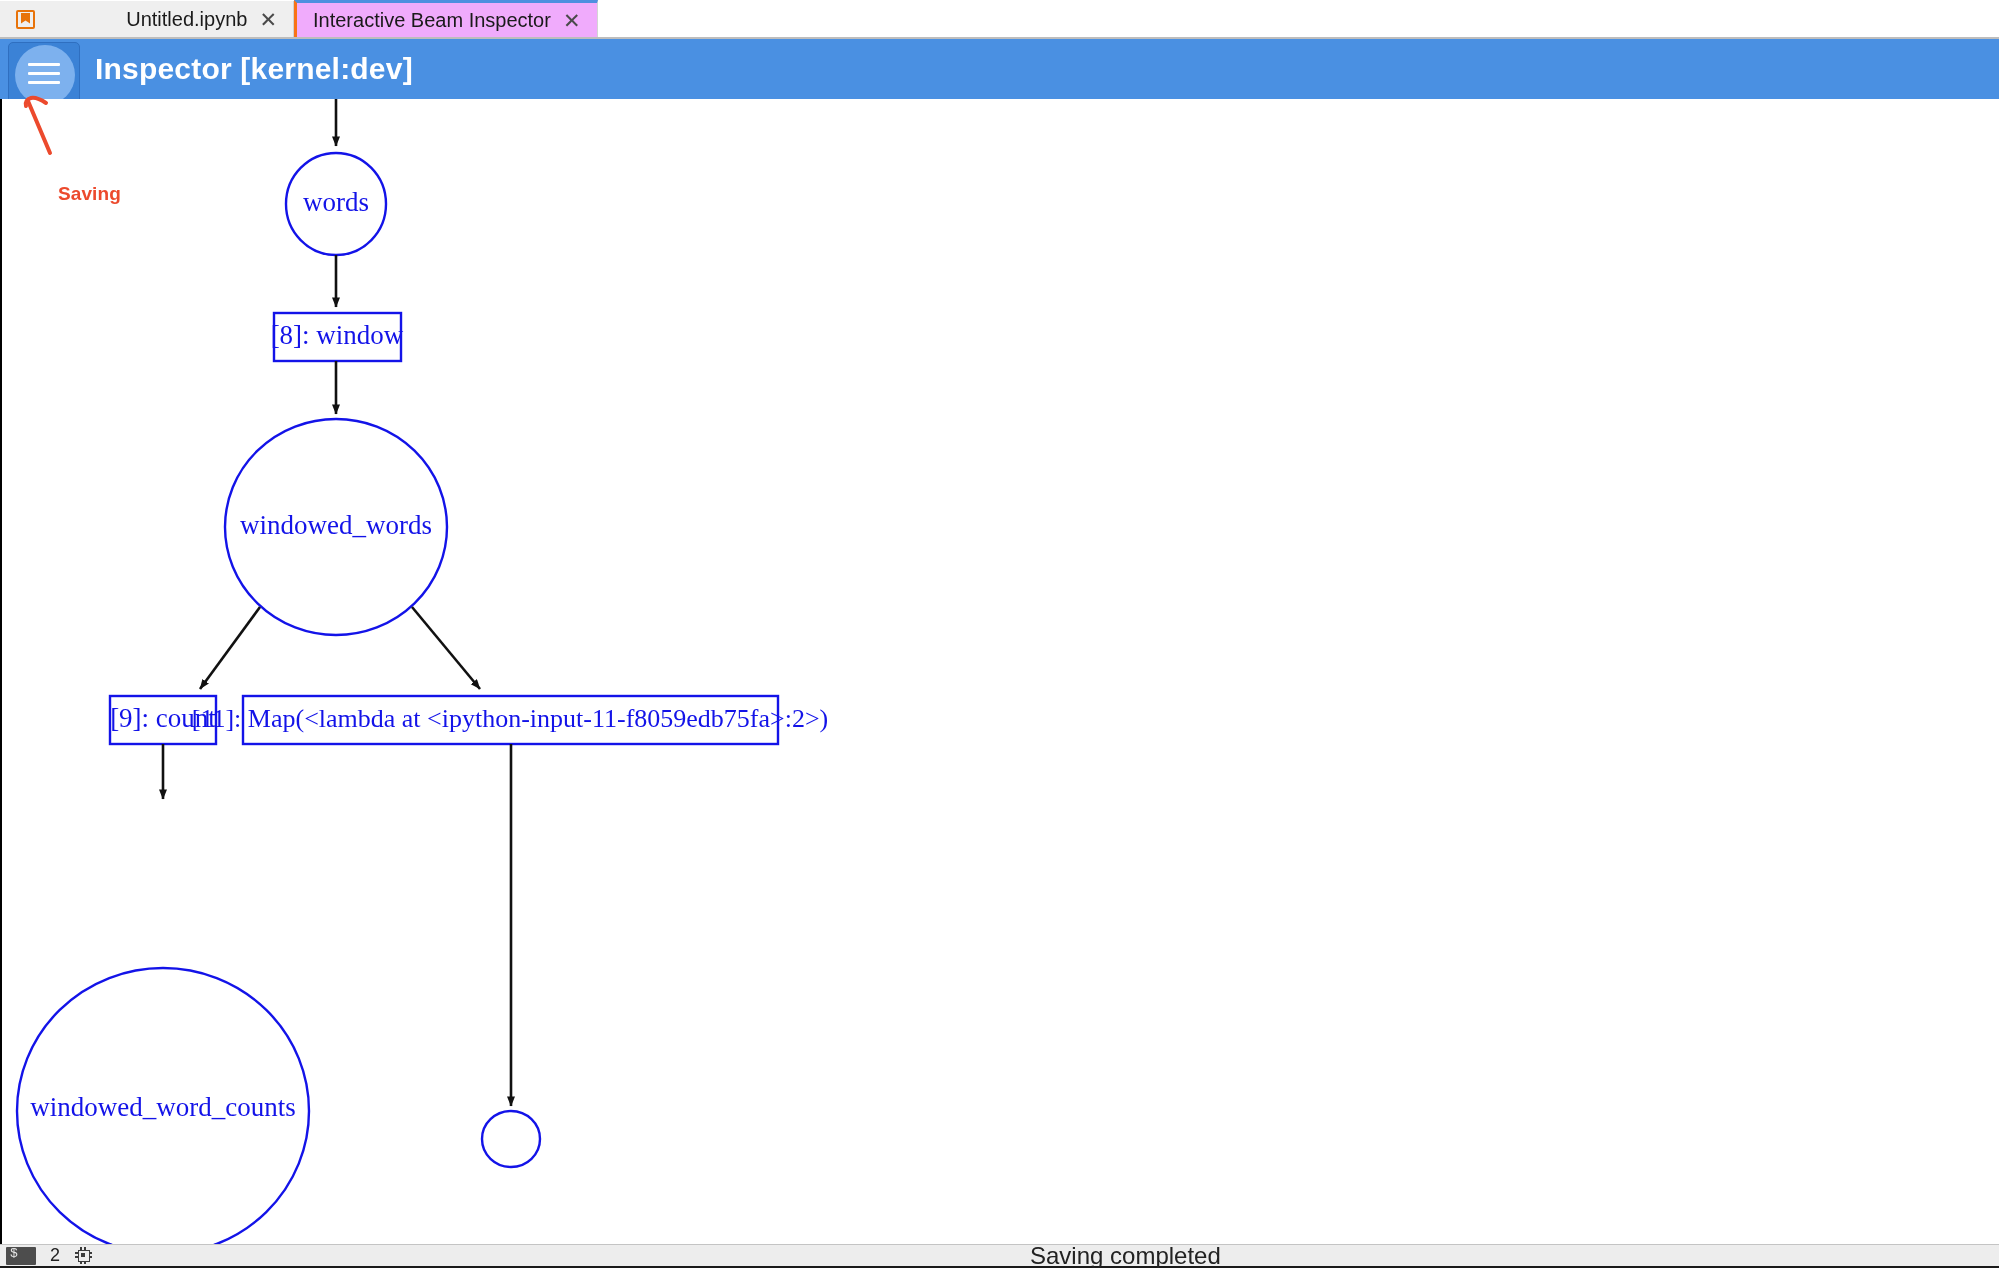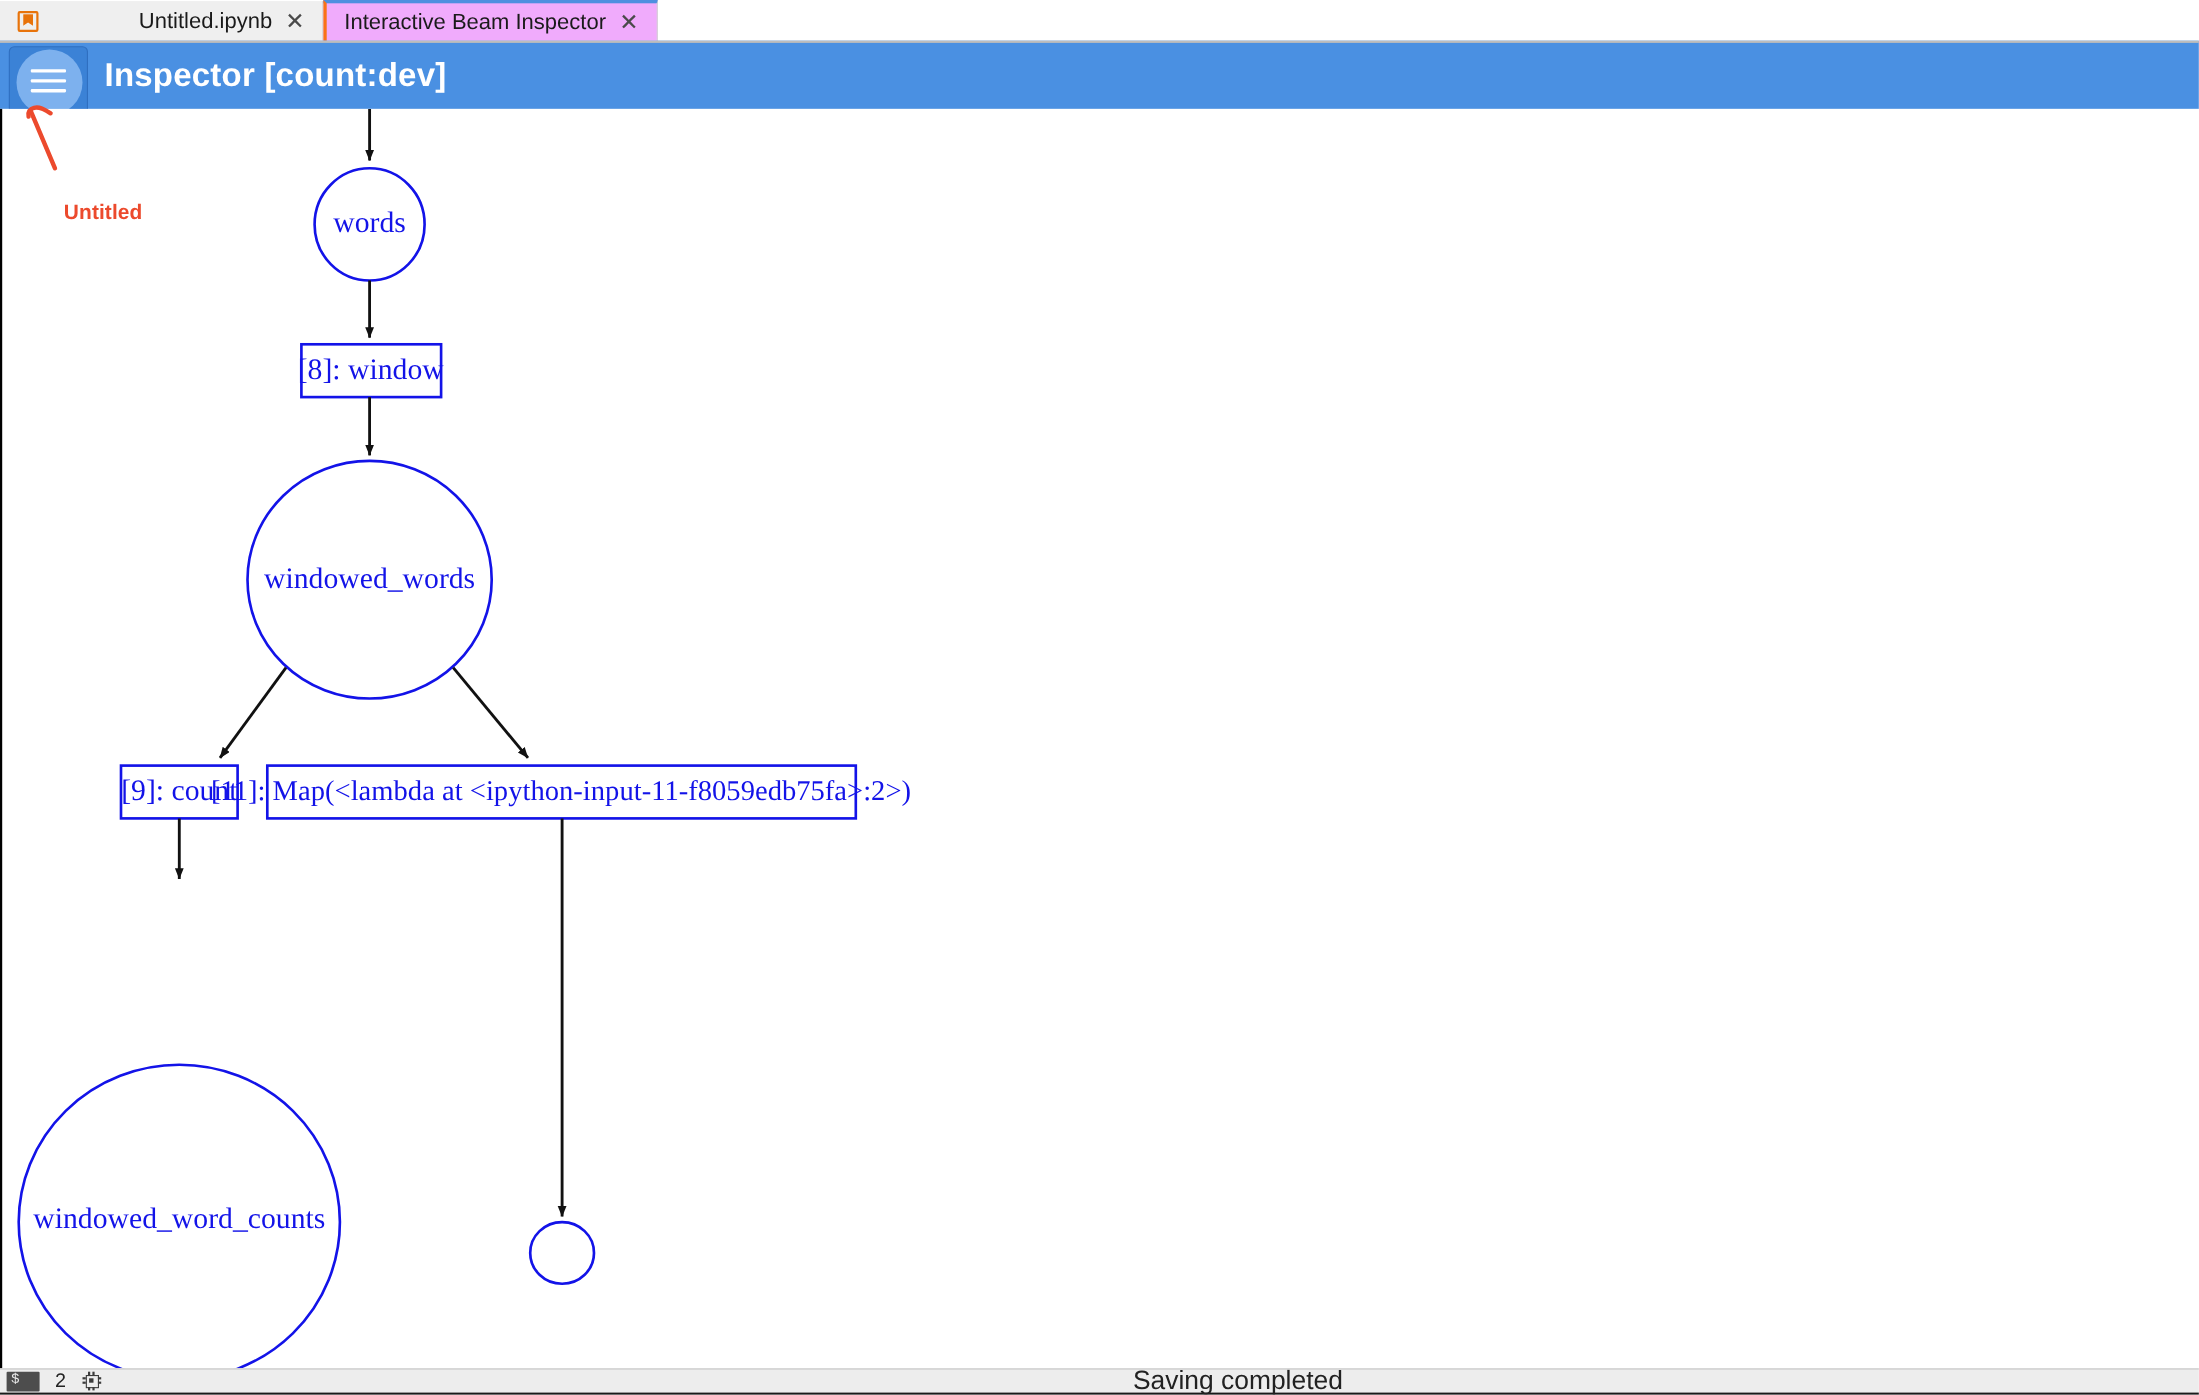--- a/index.html
+++ b/index.html
@@ -282,7 +282,7 @@
         <span></span>
     </span>
   </div>
-  <div id="header-title">Inspector [count:dev]</div>
+  <div id="header-title">Inspector [kernel:dev]</div>
 </div>
 
 <div id="canvas">

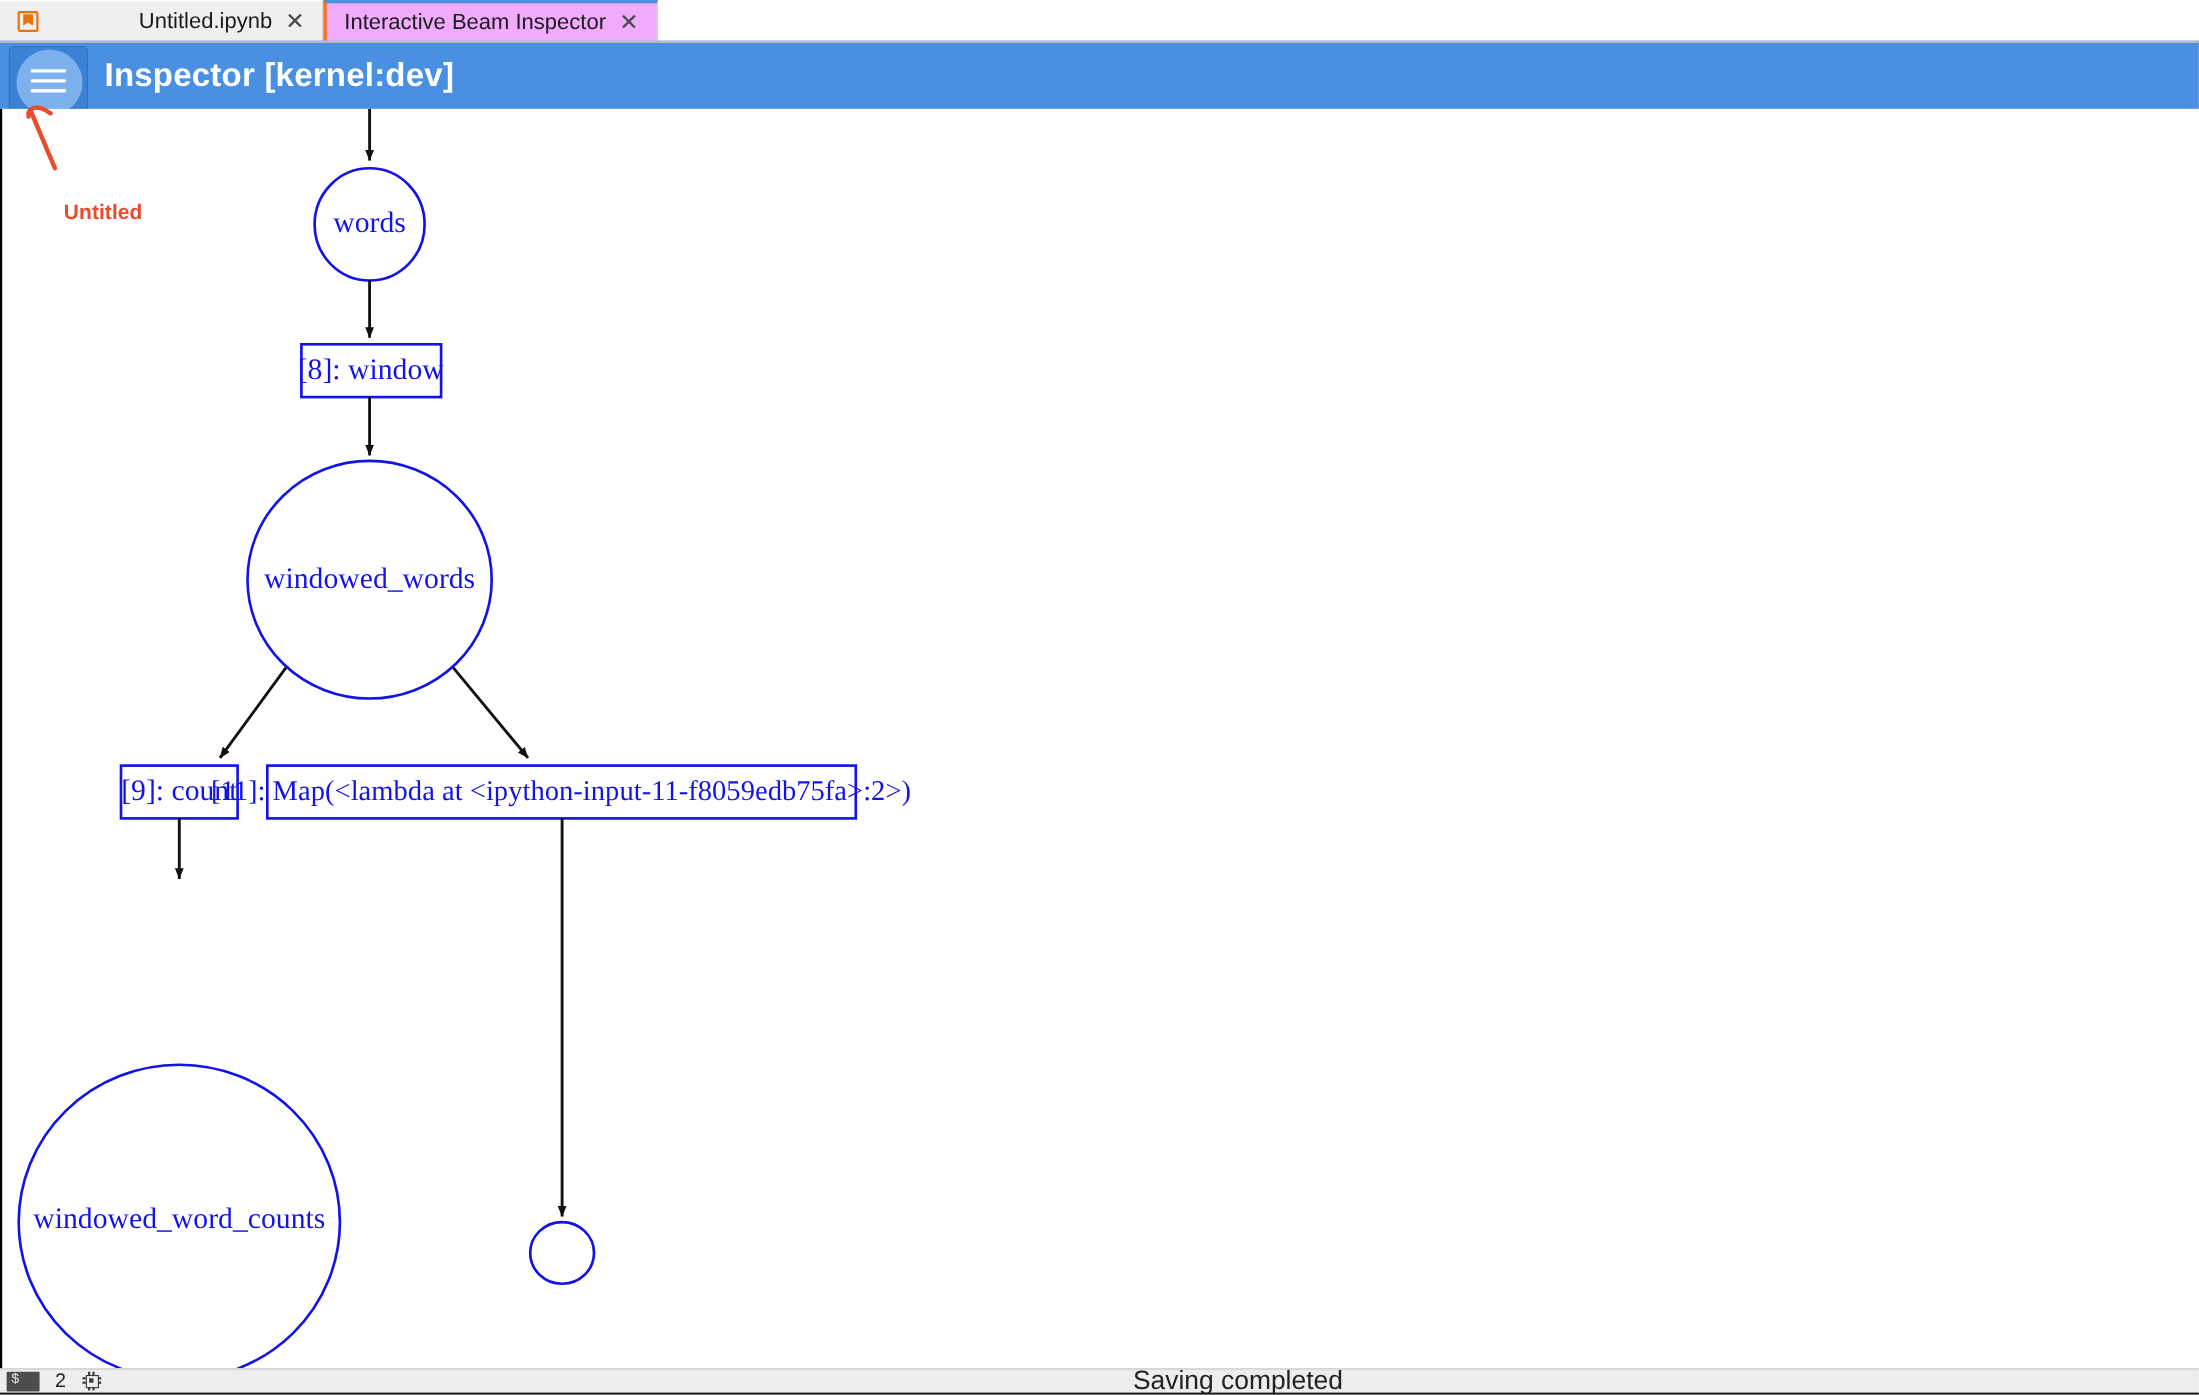--- a/index.html
+++ b/index.html
@@ -361,7 +361,7 @@
   <path d="M46,28 C40,24 36,22 31,23 C27,24 25,27 26,31" stroke="#ec4a2d" stroke-width="4" fill="none" stroke-linecap="round"></path>
   <path d="M28,26 L50,78" stroke="#ec4a2d" stroke-width="4" fill="none" stroke-linecap="round"></path>
 </svg>
-<div id="annotation-label">Untitled</div>
+<div id="annotation-label">Saving</div>
 
 <div id="statusbar">
   <span class="sb-term"></span>

